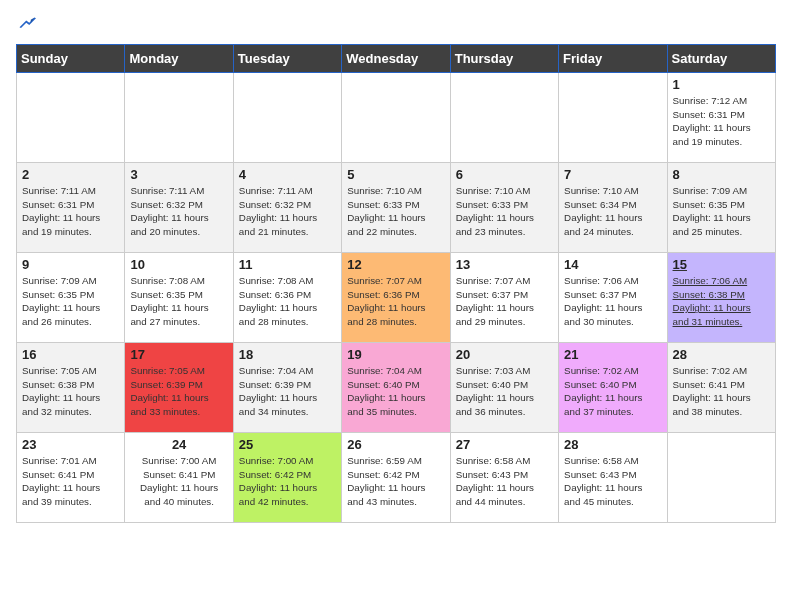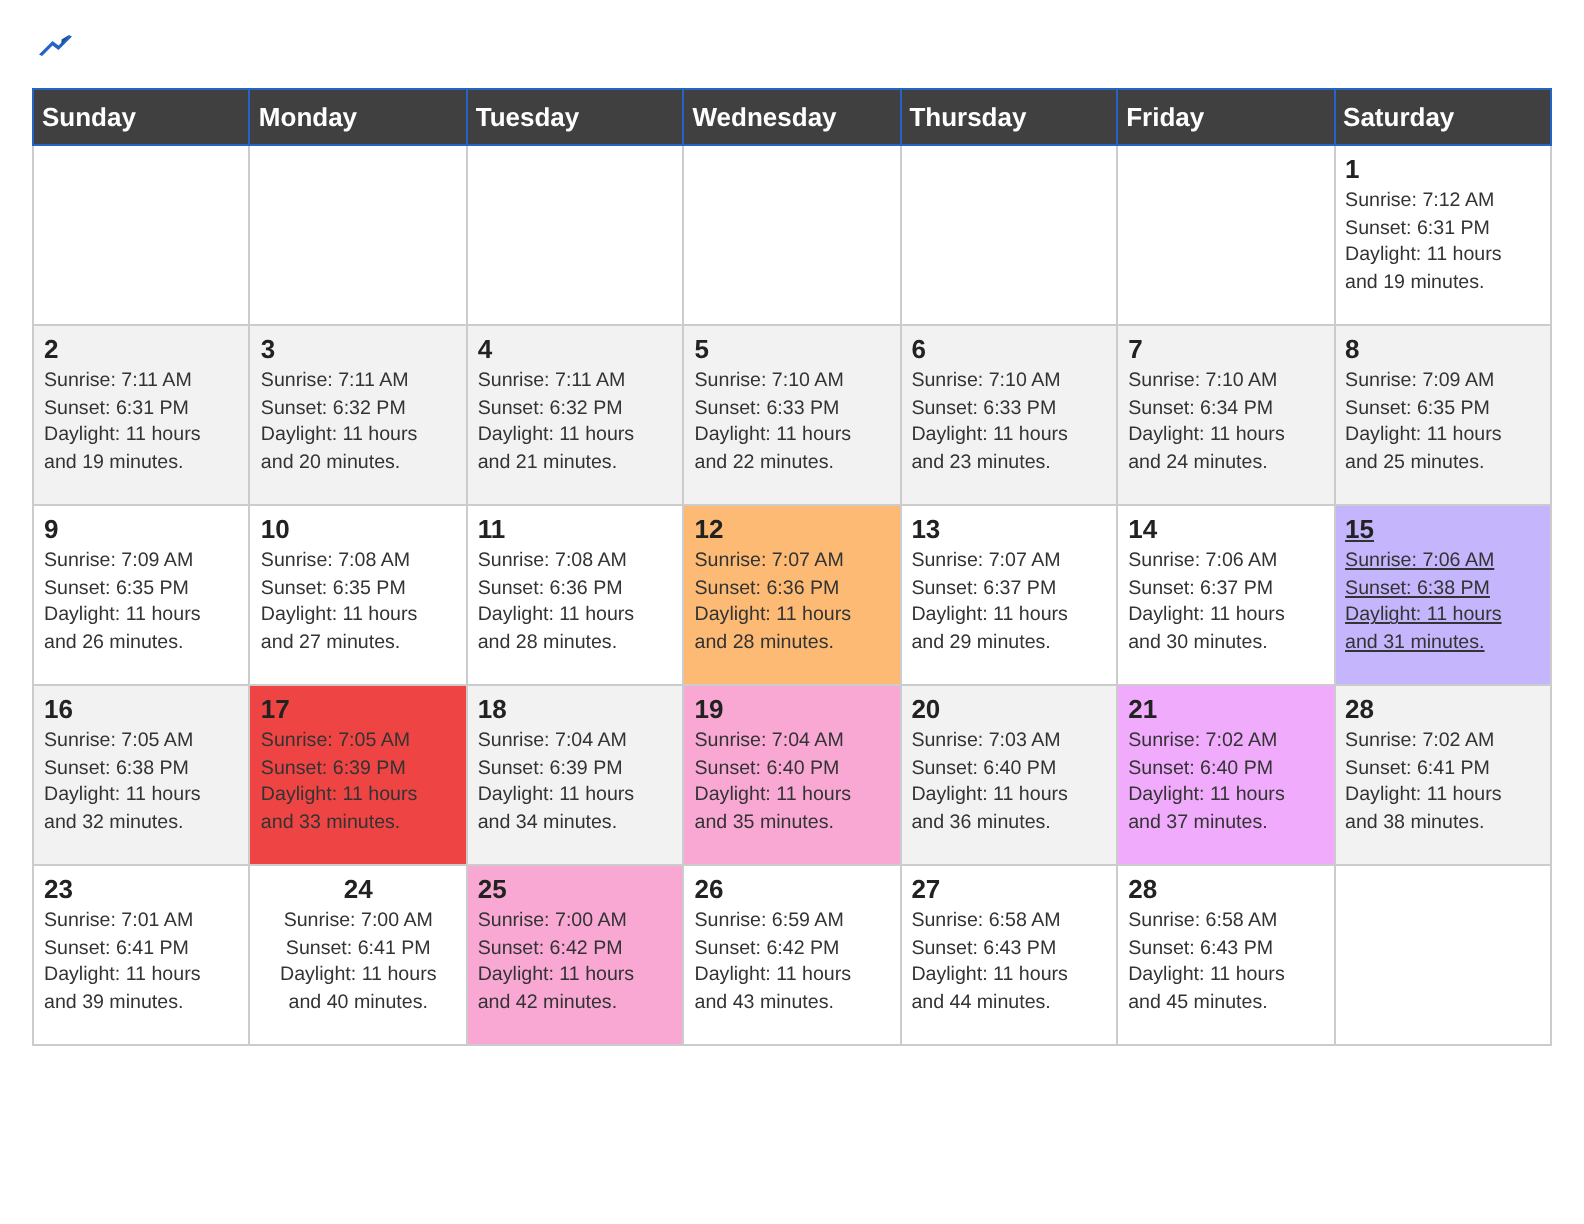--- a/index.html
+++ b/index.html
@@ -305,7 +305,7 @@
 Daylight: 11 hours
 and 40 minutes.</div>
         </td>
-        <td style="background-color: #f9a8d4;">
+        <td style="background-color: #bef264;">
           <div class="day-num">25</div>
           <div class="day-detail" style="white-space: pre-line;">Sunrise: 7:00 AM
 Sunset: 6:42 PM

